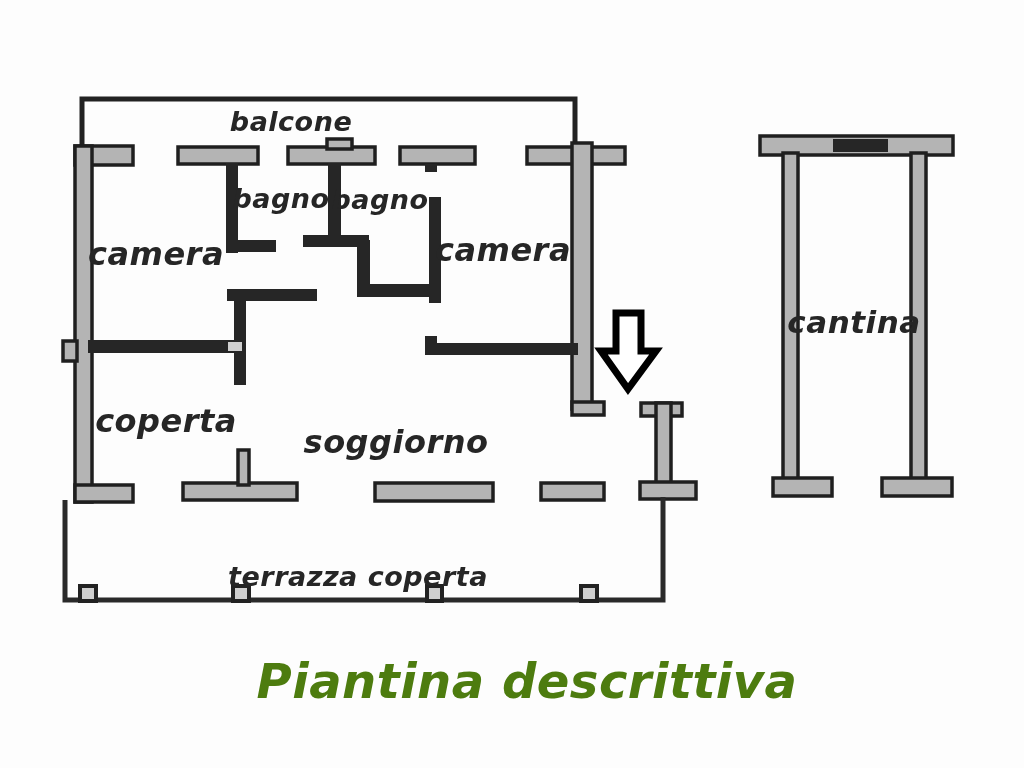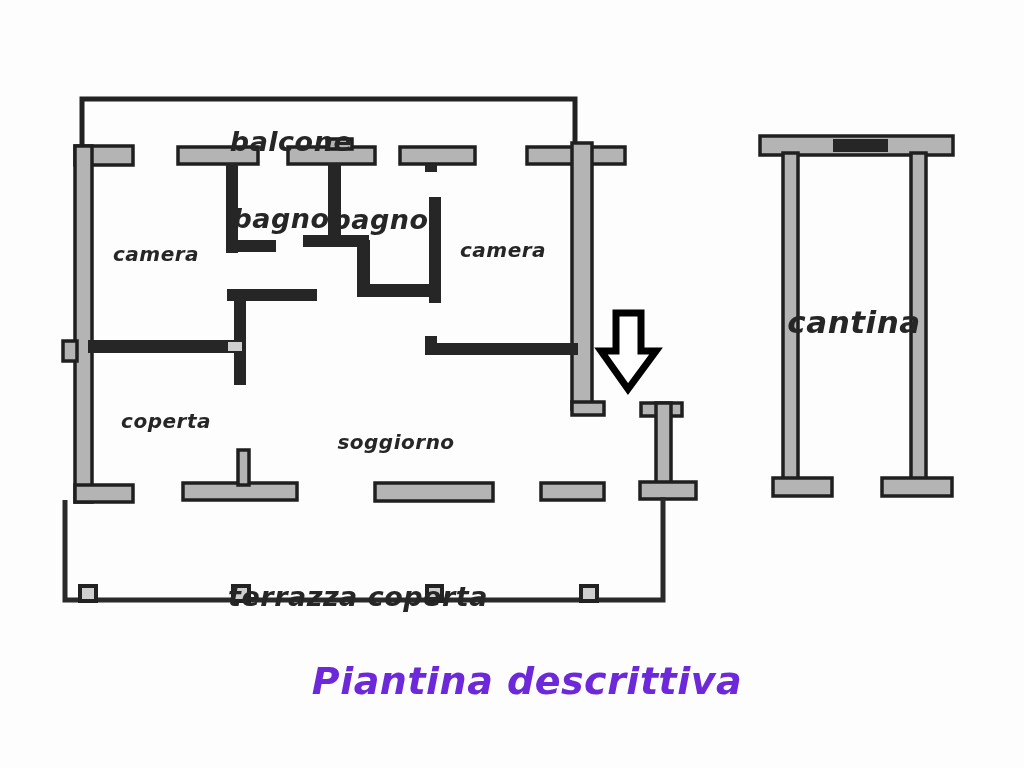--- a/index.html
+++ b/index.html
@@ -20,7 +20,7 @@
     white-space:nowrap;
     letter-spacing:0.5px;
   }
-  .lbl-27{font-size:27px;margin-top:20px;}
+  .lbl-27{font-size:27px;}
   .lbl-28{font-size:20px;}
   .lbl-26{font-size:31px;}
   .plan-title{

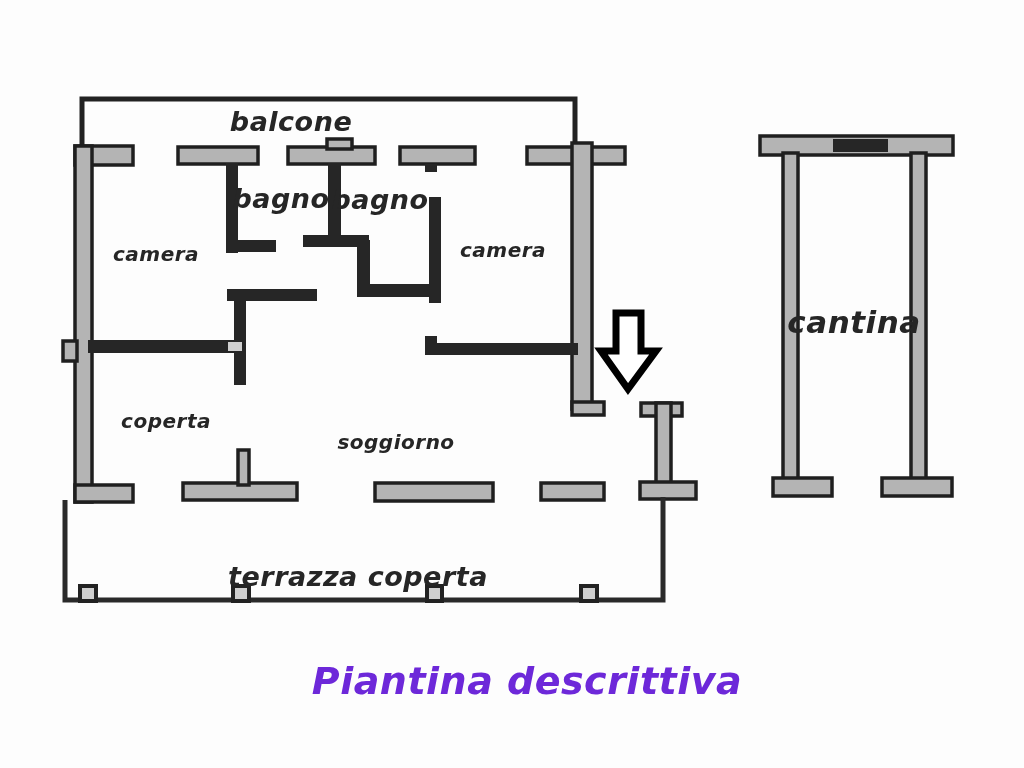--- a/index.html
+++ b/index.html
@@ -21,7 +21,7 @@
     letter-spacing:0.5px;
   }
   .lbl-27{font-size:27px;}
-  .lbl-28{font-size:20px;}
+  .lbl-28{font-size:32px;}
   .lbl-26{font-size:31px;}
   .plan-title{
     position:absolute;

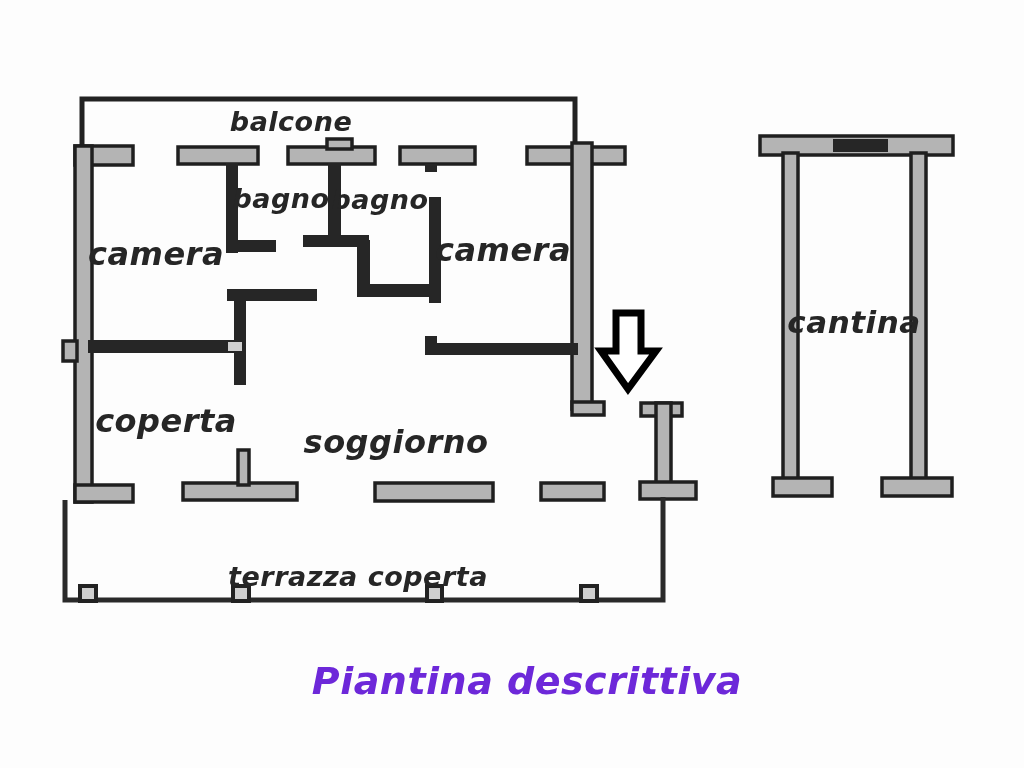--- a/index.html
+++ b/index.html
@@ -28,8 +28,8 @@
     transform:translate(-50%,-50%);
     font-style:italic;
     font-weight:bold;
-    font-size:38px;
-    color:#6d28d9;
+    font-size:48px;
+    color:#4d7c0f;
     white-space:nowrap;
     letter-spacing:0.5px;
   }

